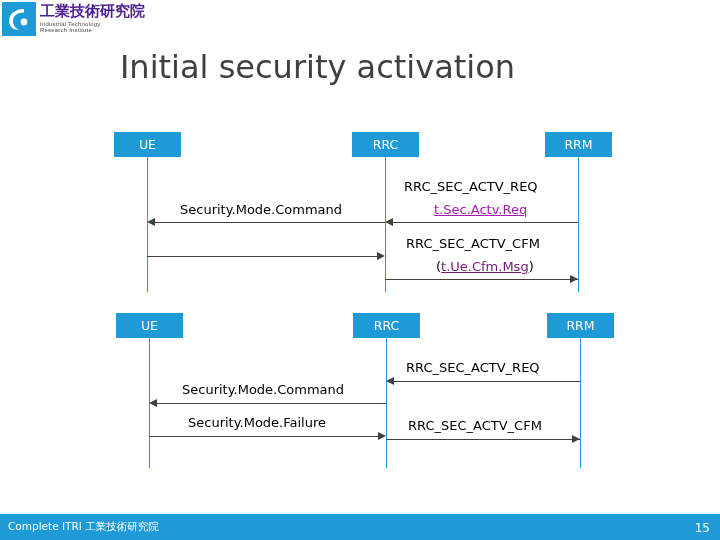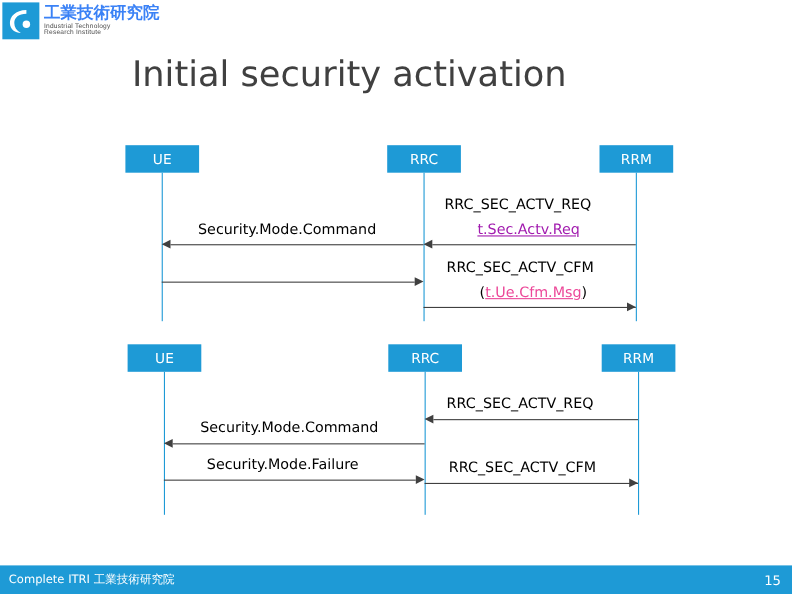--- a/index.html
+++ b/index.html
@@ -42,7 +42,7 @@
     font-family: "DejaVu Sans", sans-serif;
     font-size: 15px;
     font-weight: bold;
-    color: #3b82f6;
+    color: #4c1d95;
     letter-spacing: 0px;
     white-space: nowrap;
   }

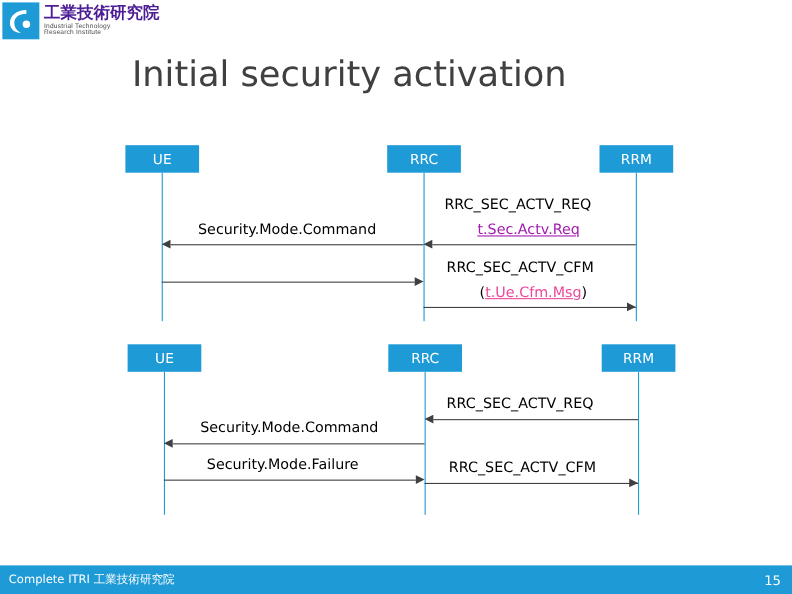--- a/index.html
+++ b/index.html
@@ -111,7 +111,7 @@
     display: inline-block;
   }
   .msg-label .link-part {
-    color: #ec4899;
+    color: #701a75;
     text-decoration: underline;
   }
 

